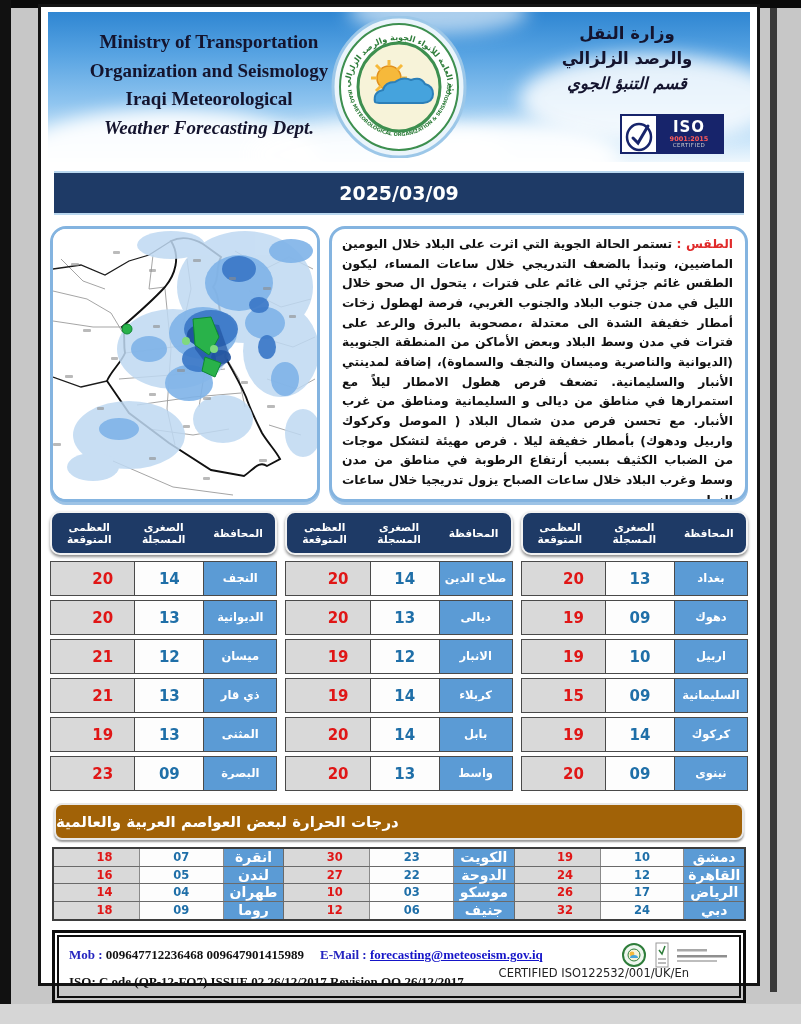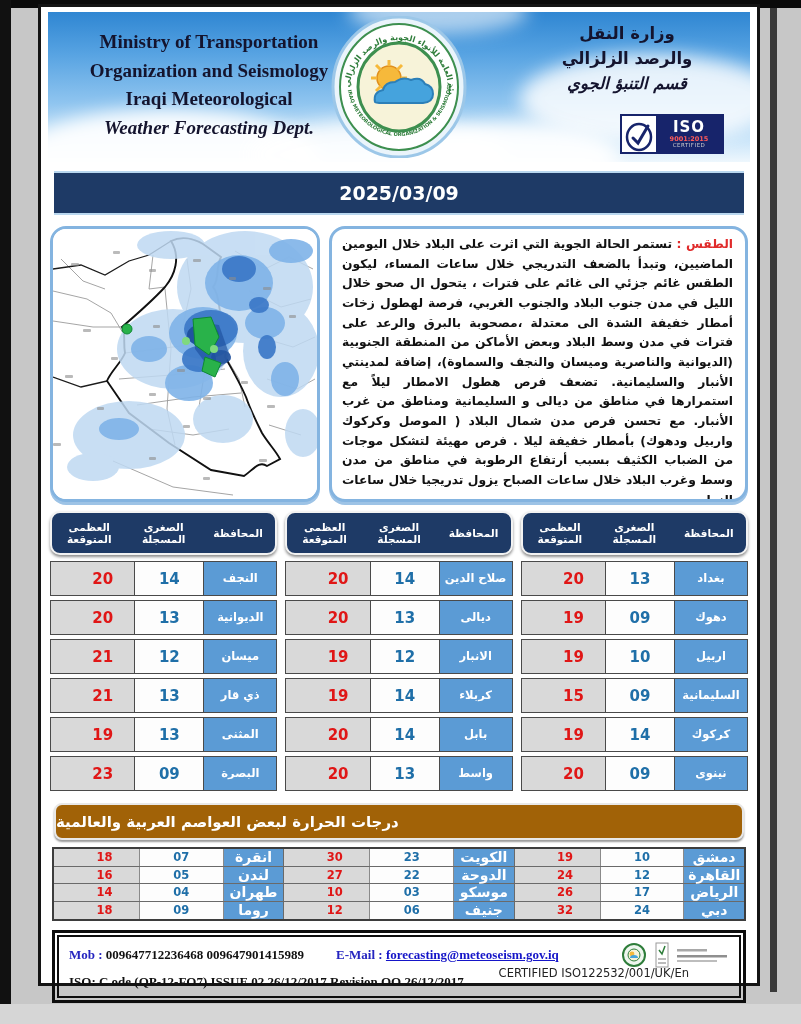--- a/index.html
+++ b/index.html
@@ -88,7 +88,7 @@
   .footer-outer{margin:9px 11px 0;border:3px solid #0d0d0d;padding:2px;}
   .footer-inner{border:2px solid #0d0d0d;padding:5px 10px 6px;min-height:46px;
      font-family:"Liberation Serif",serif;font-weight:bold;font-size:13px;color:#111;}
-  .f-line1{display:flex;align-items:center;gap:32px;}
+  .f-line1{display:flex;align-items:center;gap:16px;}
   .f-blue{color:#2424c0;}
   .f-link{color:#1515c8;text-decoration:underline;text-align:center;}
   .f-logos{margin-left:auto;display:flex;align-items:center;gap:8px;}

